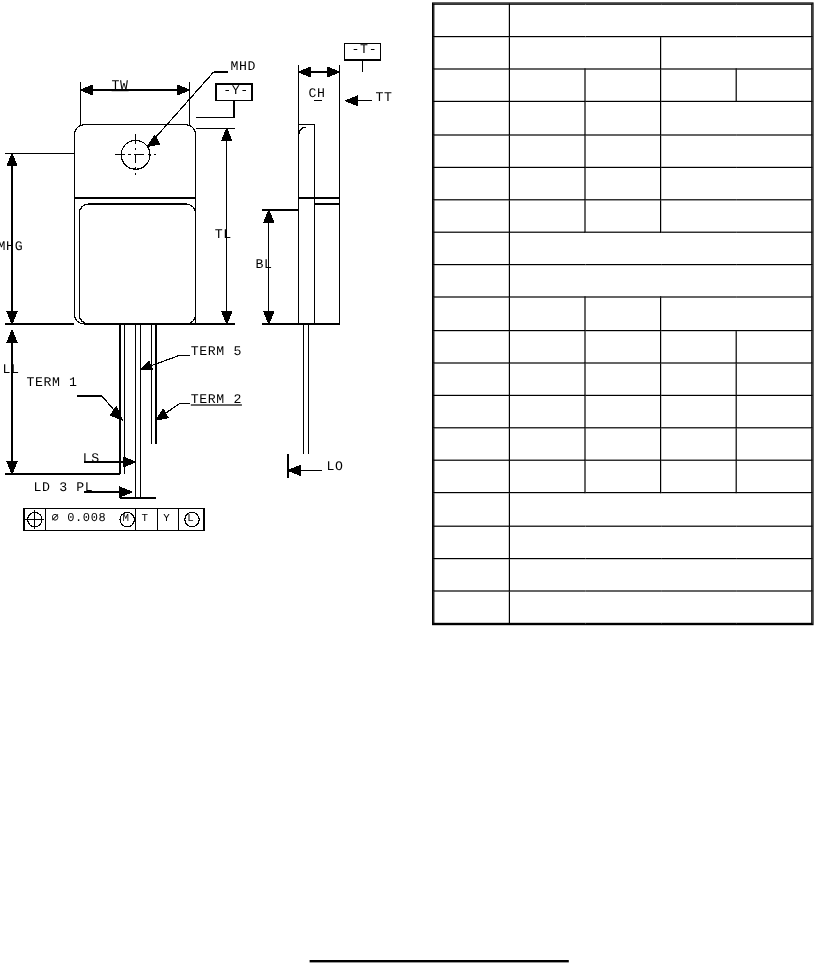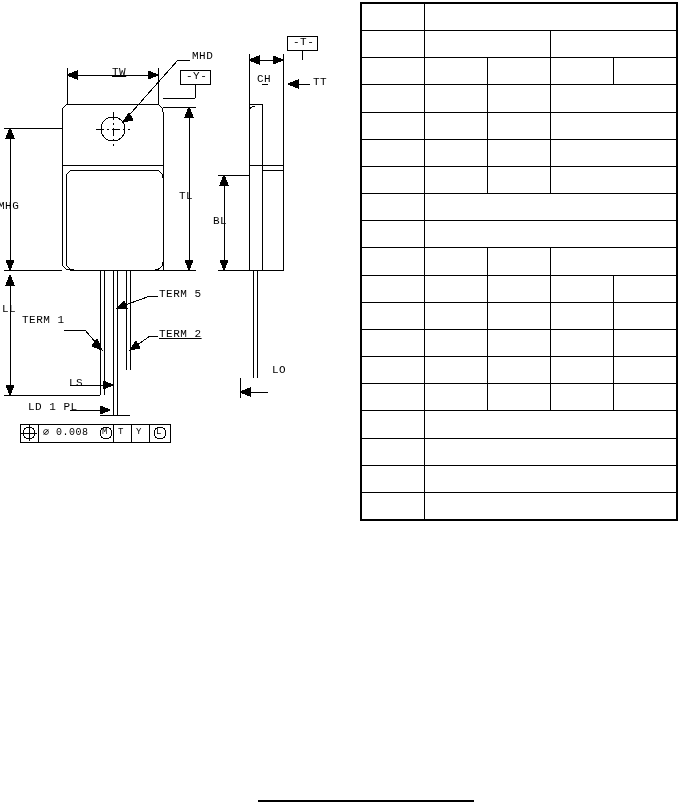--- a/index.html
+++ b/index.html
@@ -145,7 +145,7 @@
       </g>
     </svg>
 
-    <span class="lbl" style="left:112px;top:66px;text-decoration:underline;">TW</span>
+    <span class="lbl" style="left:93px;top:66px;text-decoration:underline;">TW</span>
     <span class="lbl" style="left:192px;top:50px;">MHD</span>
     <span class="lbl" style="left:186px;top:70px;">-Y-</span>
     <span class="lbl" style="left:-2px;top:200px;">MHG</span>

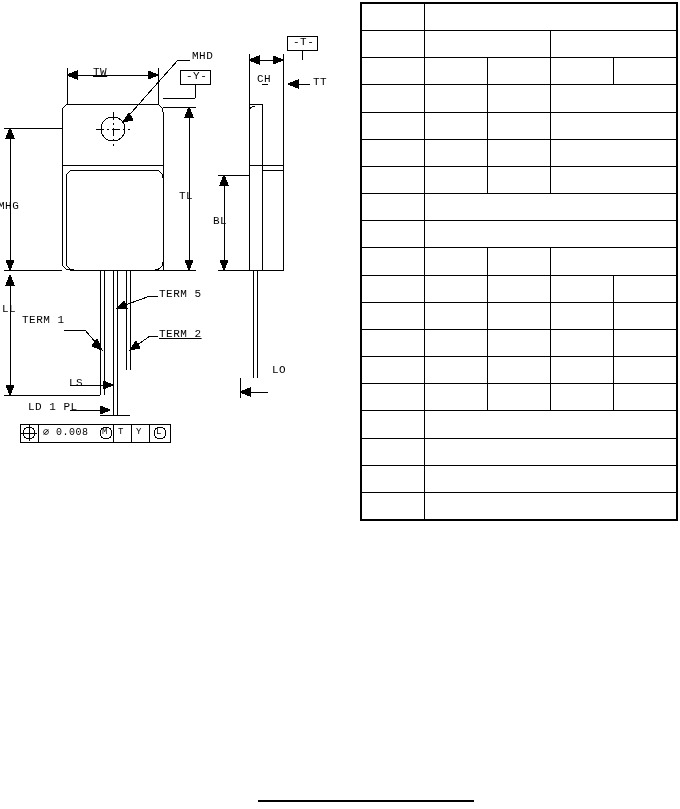--- a/index.html
+++ b/index.html
@@ -166,7 +166,7 @@
     <span class="lbl" style="left:293px;top:36px;">-T-</span>
     <span class="lbl" style="left:313px;top:76px;">TT</span>
     <span class="lbl" style="left:213px;top:215px;">BL</span>
-    <span class="lbl" style="left:272px;top:364px;">LO</span>
+    <span class="lbl" style="left:272px;top:384px;">LO</span>
   </div>
 
   <div id="spec-table">

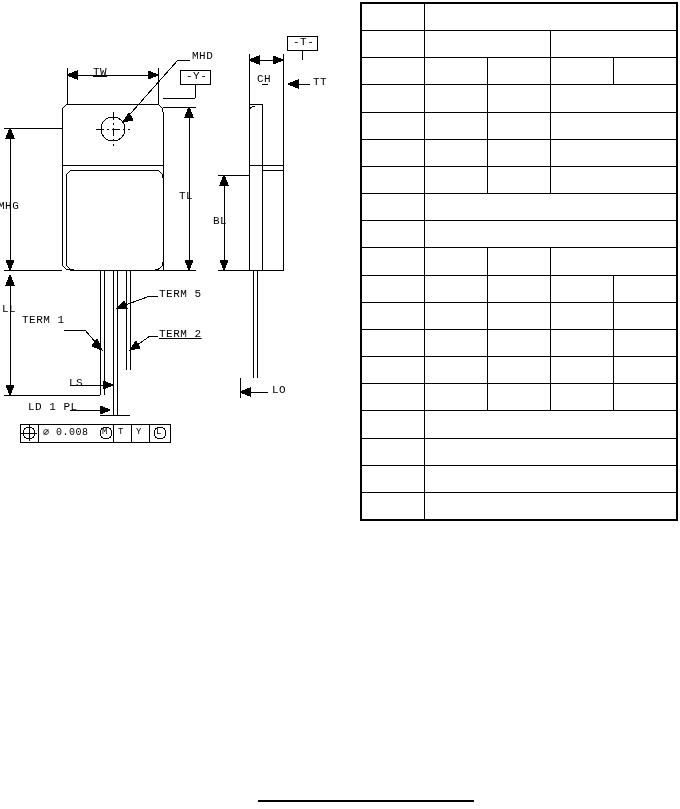--- a/index.html
+++ b/index.html
@@ -155,7 +155,7 @@
     <span class="lbl" style="left:159px;top:328px;text-decoration:underline;">TERM 2</span>
     <span class="lbl" style="left:159px;top:288px;">TERM 5</span>
     <span class="lbl" style="left:69px;top:377px;">LS</span>
-    <span class="lbl" style="left:28px;top:401px;">LD 1 PL</span>
+    <span class="lbl" style="left:28px;top:401px;">LD 3 PL</span>
     <span class="lbl" style="left:43px;top:426px;font-size:10px;">⌀ 0.008</span>
     <span class="lbl" style="left:102px;top:427px;font-size:9px;">M</span>
     <span class="lbl" style="left:118px;top:427px;font-size:9px;">T</span>

